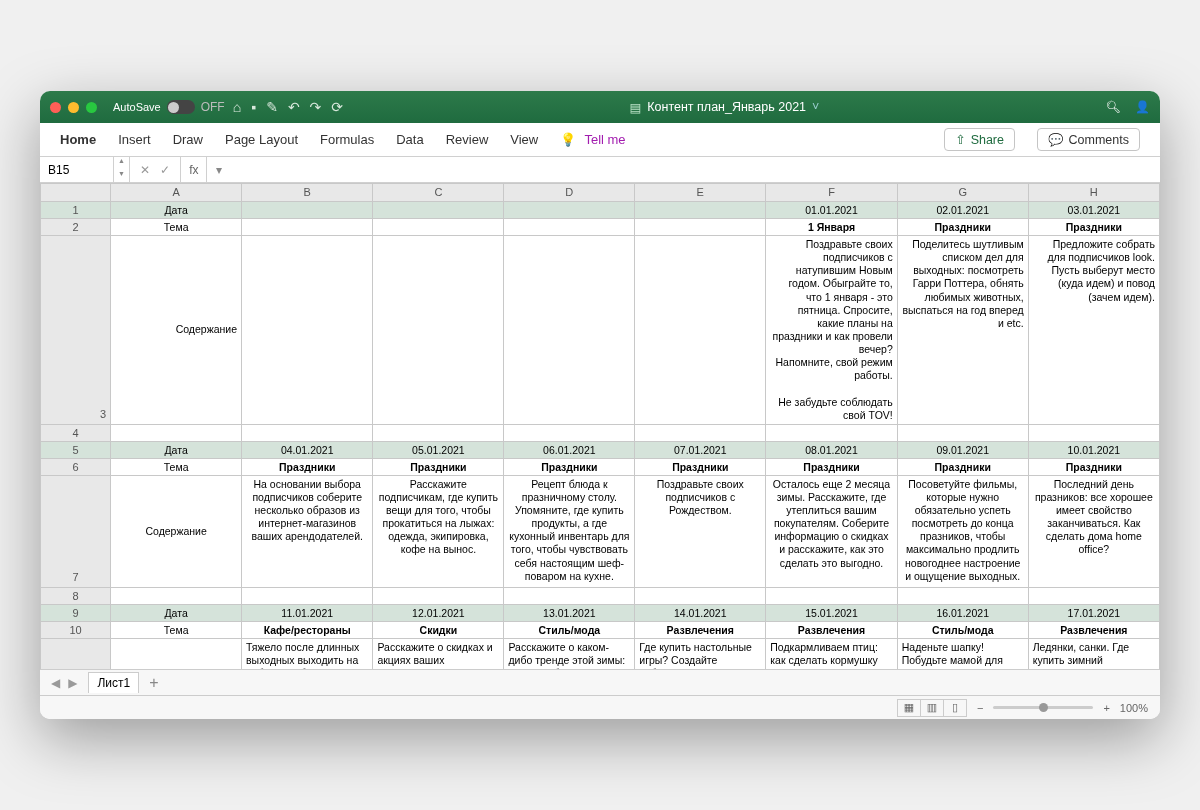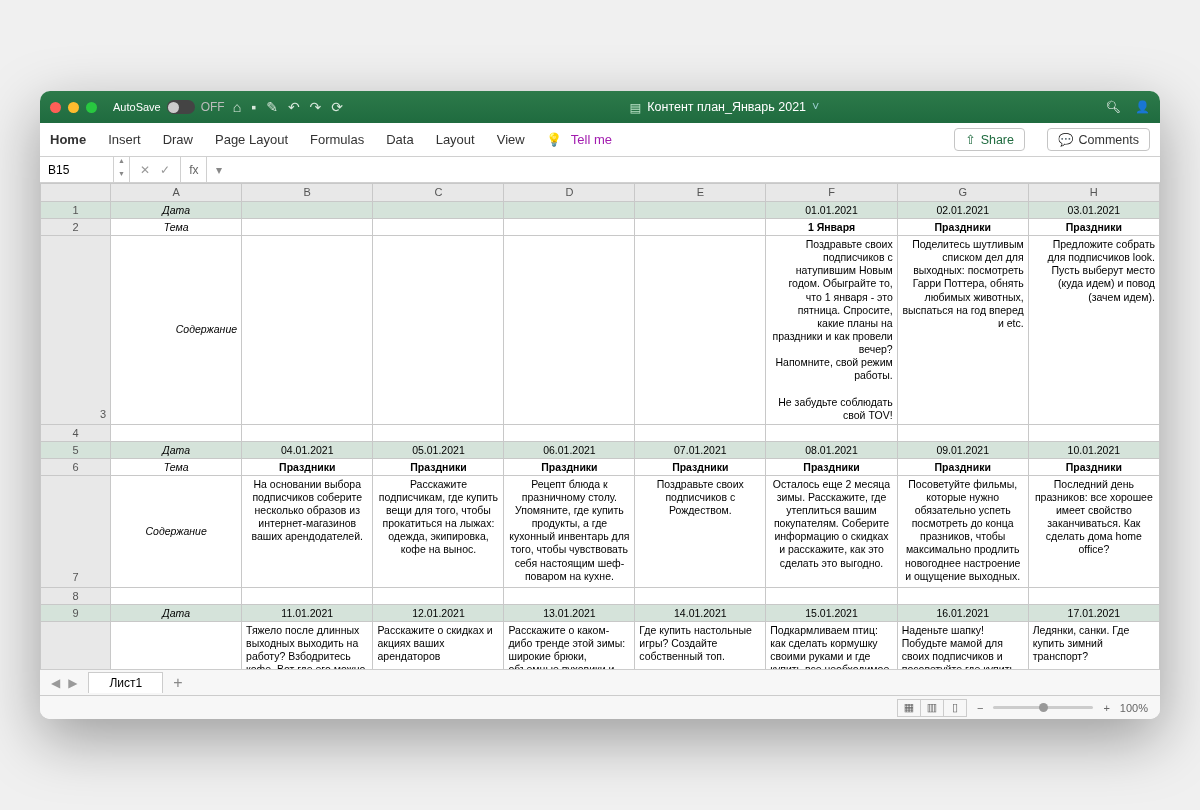--- a/index.html
+++ b/index.html
@@ -16,7 +16,7 @@
 .title-icons span{font-size:14px}
 .titlecenter{flex:1;text-align:center;font-size:12.5px;display:flex;align-items:center;justify-content:center;gap:6px}
 .titleright{display:flex;gap:14px;align-items:center}
-.ribbon{height:34px;display:flex;align-items:center;padding:0 10px;gap:22px;border-bottom:1px solid #d0d0d0;font-size:13px;color:#333}
+.ribbon{height:34px;display:flex;align-items:center;padding:0 20px;gap:22px;border-bottom:1px solid #d0d0d0;font-size:13px;color:#333}
 .ribbon .tab{cursor:pointer}
 .ribbon .spacer{flex:1}
 .rbtn{display:flex;align-items:center;gap:5px;border:1px solid #c5c5c5;border-radius:4px;padding:3px 10px;font-size:12.5px;color:#1f6b3f}

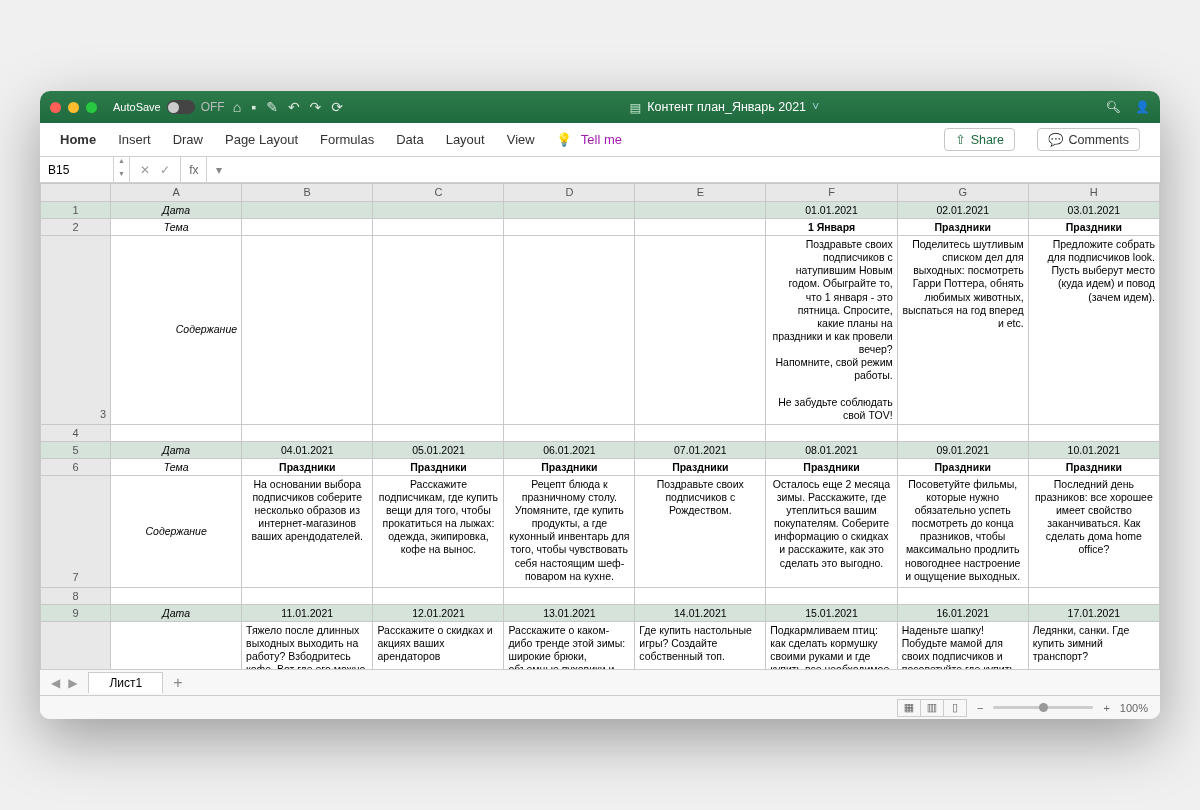--- a/index.html
+++ b/index.html
@@ -95,7 +95,7 @@
     <span class="tab">Page Layout</span>
     <span class="tab">Formulas</span>
     <span class="tab">Data</span>
-    <span class="tab">Layout</span>
+    <span class="tab">Review</span>
     <span class="tab">View</span>
     <span style="color:#999">💡</span>
     <span class="tab" style="color:#a21caf;margin-left:-14px">Tell me</span>

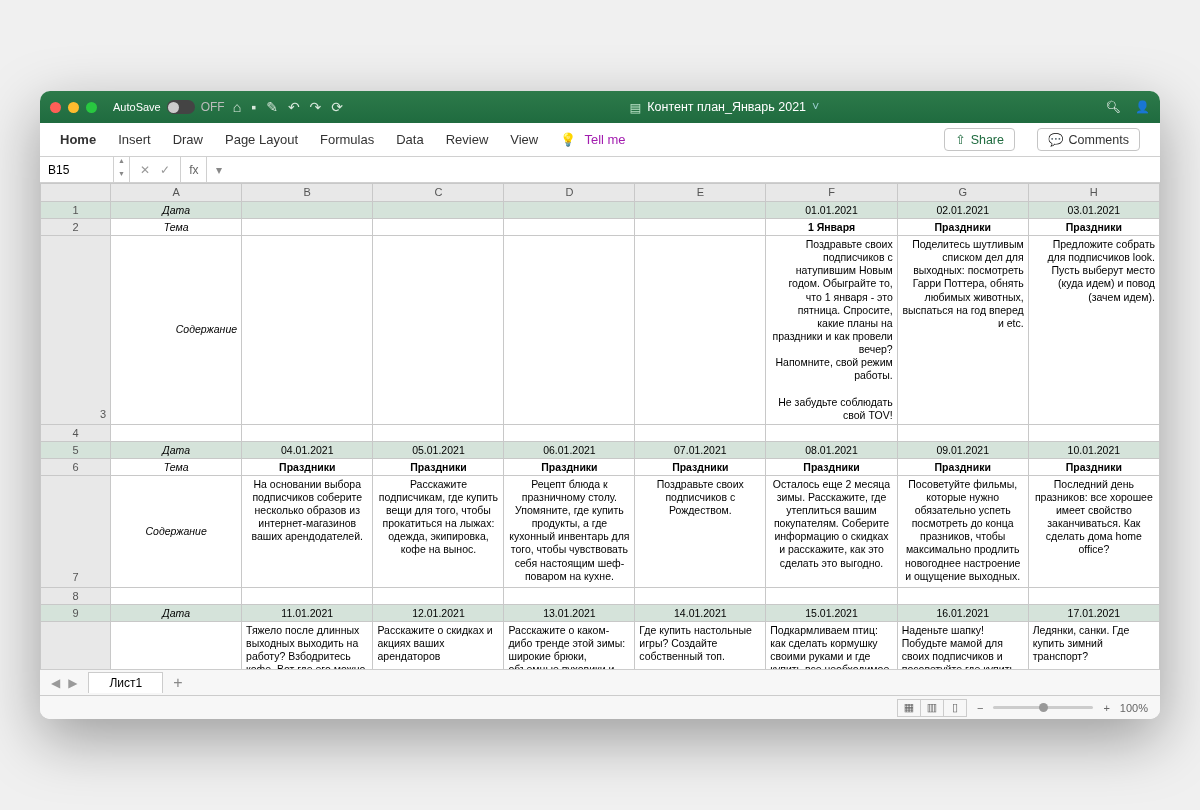--- a/index.html
+++ b/index.html
@@ -37,7 +37,7 @@
 .corner{background:#e8e8e8;width:26px}
 .date-row td{background:#d5e3da;text-align:center;font-weight:400;height:16px}
 .tema-row td{text-align:center;font-weight:700;height:16px}
-.label-cell{text-align:center;font-style:italic;vertical-align:middle;font-weight:400}
+.label-cell{text-align:center;vertical-align:middle;font-weight:400}
 .content-row td{height:140px;text-align:right;line-height:1.25}
 .content-row2 td{height:112px;text-align:center;line-height:1.25}
 .content-row3 td{height:120px;text-align:left;line-height:1.25}

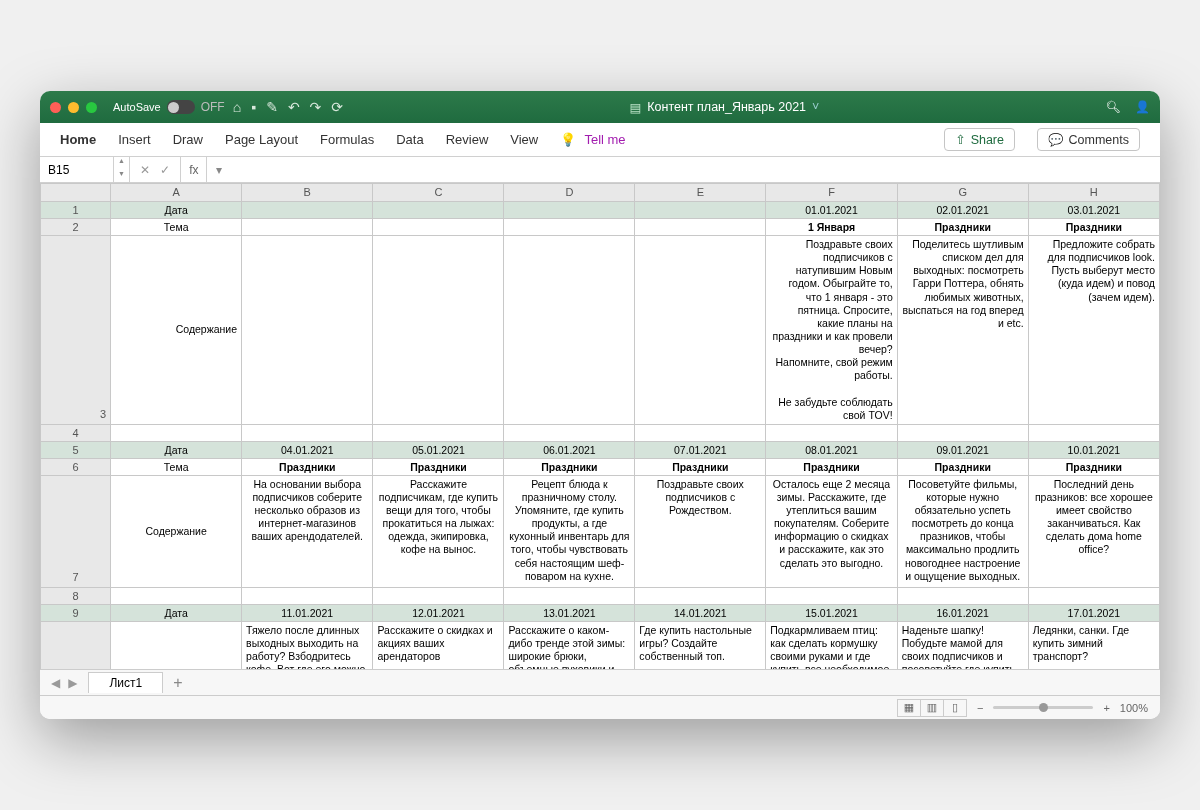--- a/index.html
+++ b/index.html
@@ -251,6 +251,17 @@
             <td>16.01.2021</td>
             <td>17.01.2021</td>
           </tr>
+      <tr class="tema-row">
+            <td class="rowhdr" style="font-weight:400">10</td>
+            <td class="label-cell" style="font-weight:400">Тема</td>
+            <td>Кафе/рестораны</td>
+            <td>Скидки</td>
+            <td>Стиль/мода</td>
+            <td>Развлечения</td>
+            <td>Развлечения</td>
+            <td>Стиль/мода</td>
+            <td>Развлечения</td>
+          </tr>
       <tr class="content-row3">
             <td class="rowhdr" style="vertical-align:bottom">11</td>
             <td class="label-cell">Содержание</td>

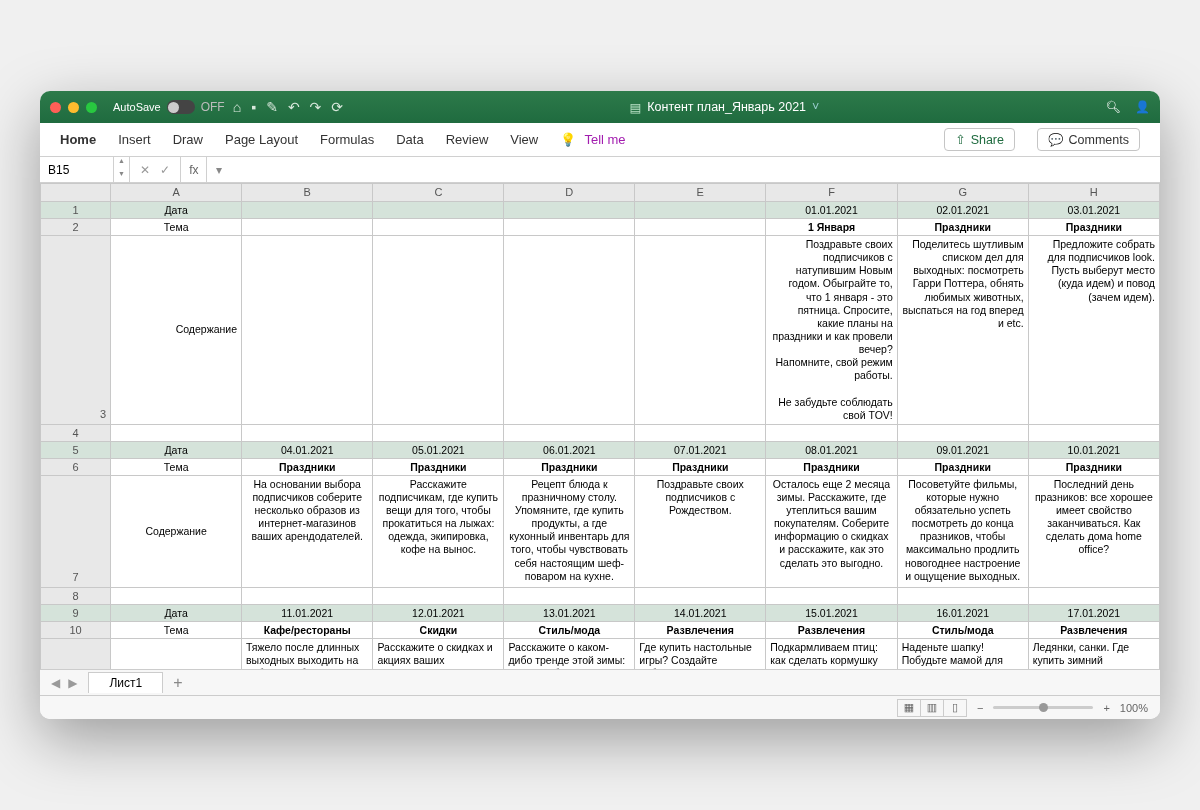--- a/index.html
+++ b/index.html
@@ -46,7 +46,7 @@
 .sheetbar{height:26px;border-top:1px solid #ccc;display:flex;align-items:center;font-size:12px;background:#f7f7f7}
 .sheetnav{display:flex;gap:2px;padding:0 8px;color:#9a9a9a}
 .sheetnav span{padding:0 3px}
-.sheettab{background:#fff;border:1px solid #ccc;border-bottom:none;padding:3px 20px;border-radius:0 0 0 0;margin-top:-1px}
+.sheettab{background:#fff;border:1px solid #ccc;border-bottom:none;padding:3px 8px;border-radius:0 0 0 0;margin-top:-1px}
 .addsheet{padding:0 10px;color:#888;font-size:16px}
 .statusbar{height:24px;border-top:1px solid #ccc;display:flex;align-items:center;justify-content:flex-end;gap:10px;padding:0 12px;font-size:11px;background:#f7f7f7;color:#666}
 .viewbtns{display:flex;gap:0}

